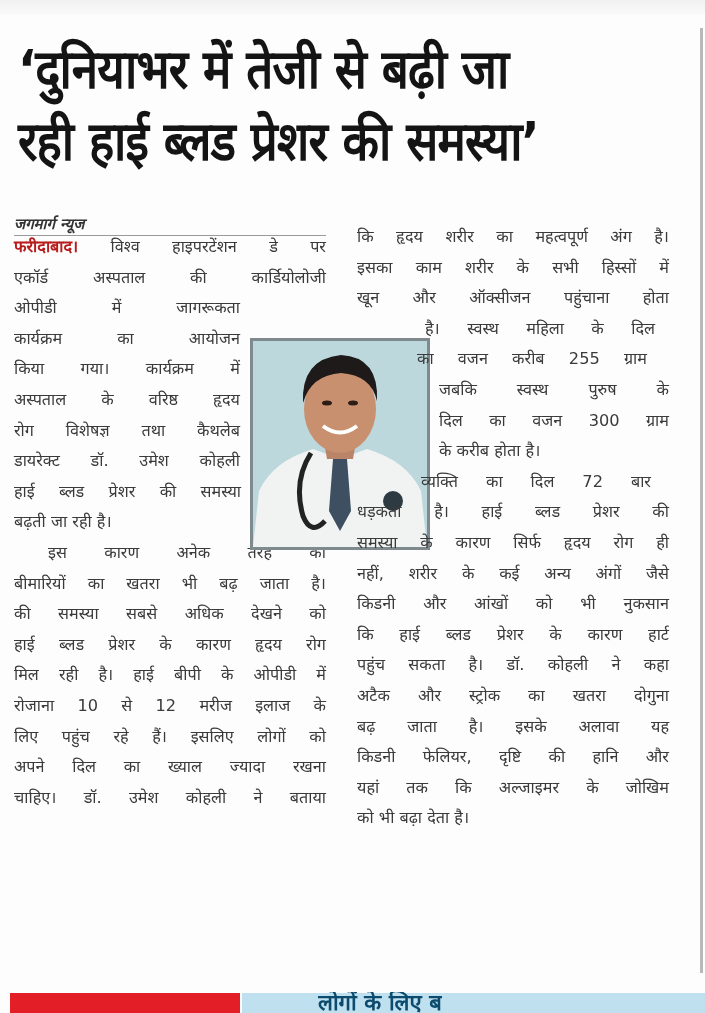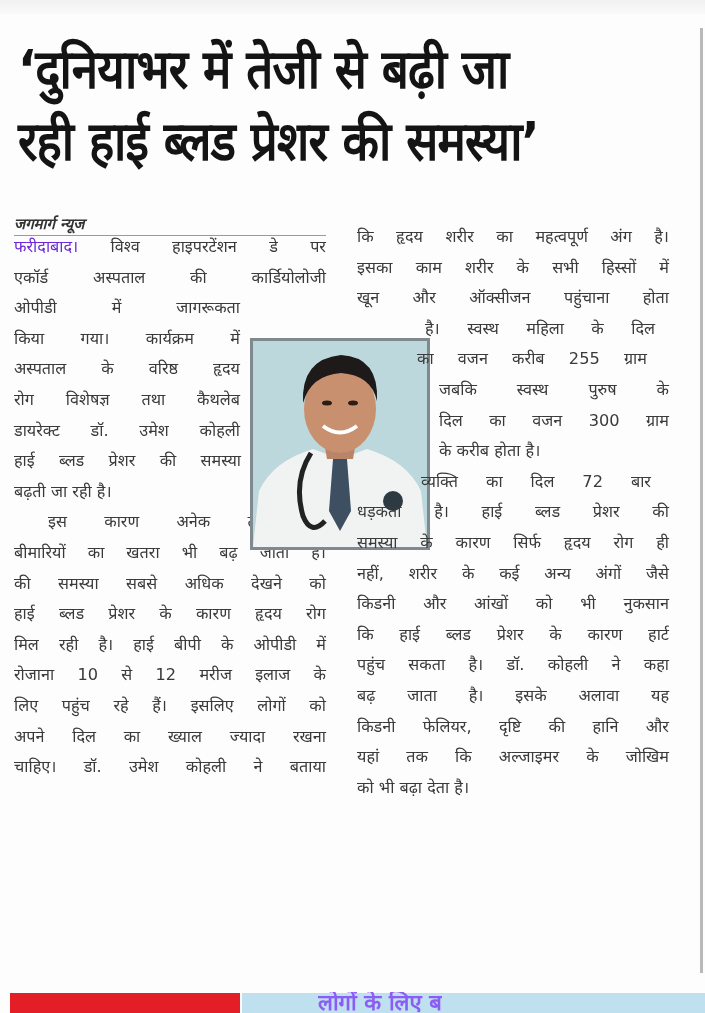--- a/index.html
+++ b/index.html
@@ -26,7 +26,7 @@
   .line { display: block; white-space: nowrap; text-align-last: justify; text-align: justify; }
   .line.last { text-align-last: left; }
   .indent { padding-left: 34px; }
-  .dateline { font-weight: normal; color: #6d28d9; }
+  .dateline { font-weight: bold; color: #b91c1c; }
   .col-left { left: 14px; top: 232px; width: 312px; }
   .col-right { left: 357px; top: 222px; width: 312px; }
   .photo {

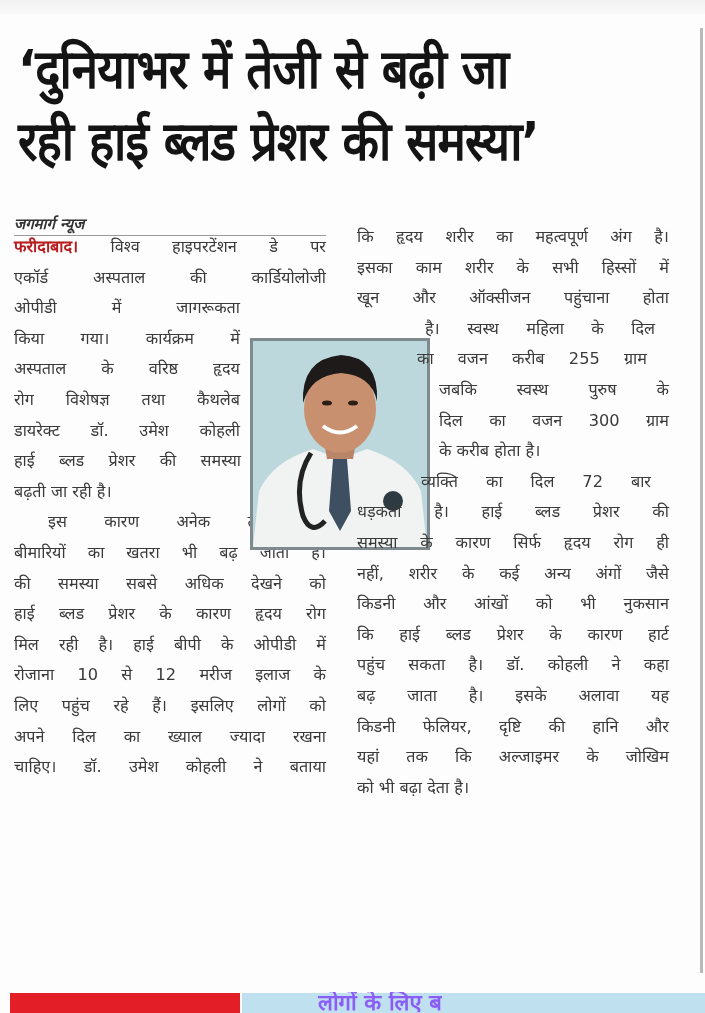--- a/index.html
+++ b/index.html
@@ -55,6 +55,7 @@
   <span class="line" style="width:312px"><span class="dateline">फरीदाबाद।</span><span> विश्व हाइपरटेंशन डे पर</span></span>
   <span class="line" style="width:312px">एकॉर्ड अस्पताल की कार्डियोलोजी</span>
   <span class="line" style="width:226px">ओपीडी में जागरूकता</span>
+  <span class="line" style="width:226px">कार्यक्रम का आयोजन</span>
   <span class="line" style="width:226px">किया गया। कार्यक्रम में</span>
   <span class="line" style="width:226px">अस्पताल के वरिष्ठ हृदय</span>
   <span class="line" style="width:226px">रोग विशेषज्ञ तथा कैथलेब</span>

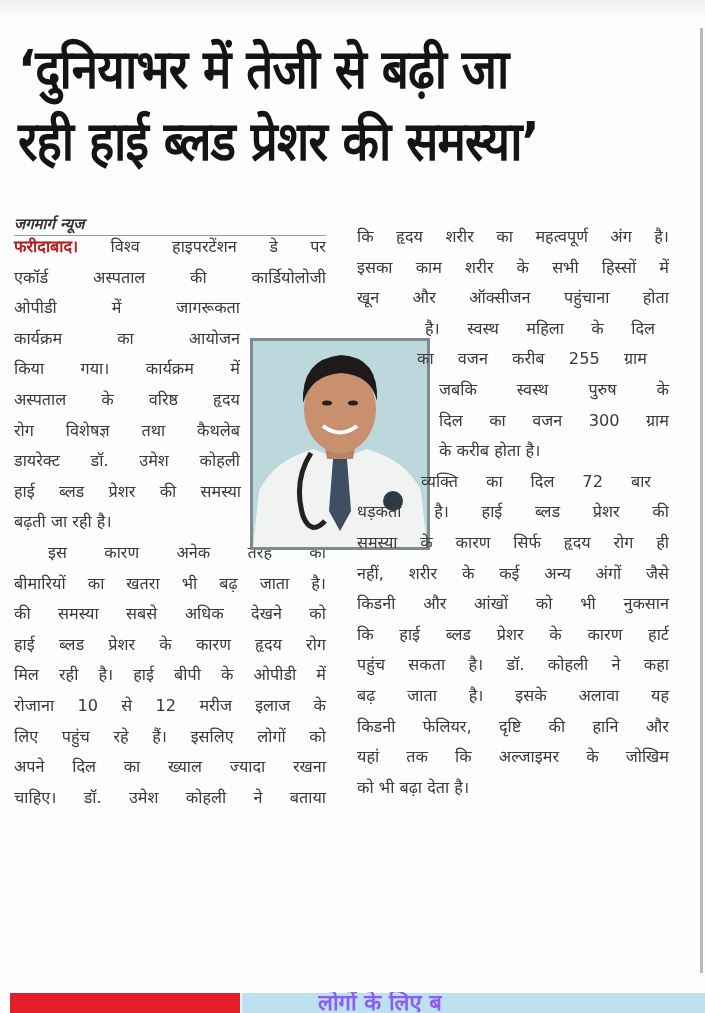--- a/index.html
+++ b/index.html
@@ -113,6 +113,7 @@
   <span class="line" style="width:312px">किडनी और आंखों को भी नुकसान</span>
   <span class="line" style="width:312px">कि हाई ब्लड प्रेशर के कारण हार्ट</span>
   <span class="line" style="width:312px">पहुंच सकता है। डॉ. कोहली ने कहा</span>
+  <span class="line" style="width:312px">अटैक और स्ट्रोक का खतरा दोगुना</span>
   <span class="line" style="width:312px">बढ़ जाता है। इसके अलावा यह</span>
   <span class="line" style="width:312px">किडनी फेलियर, दृष्टि की हानि और</span>
   <span class="line" style="width:312px">यहां तक कि अल्जाइमर के जोखिम</span>

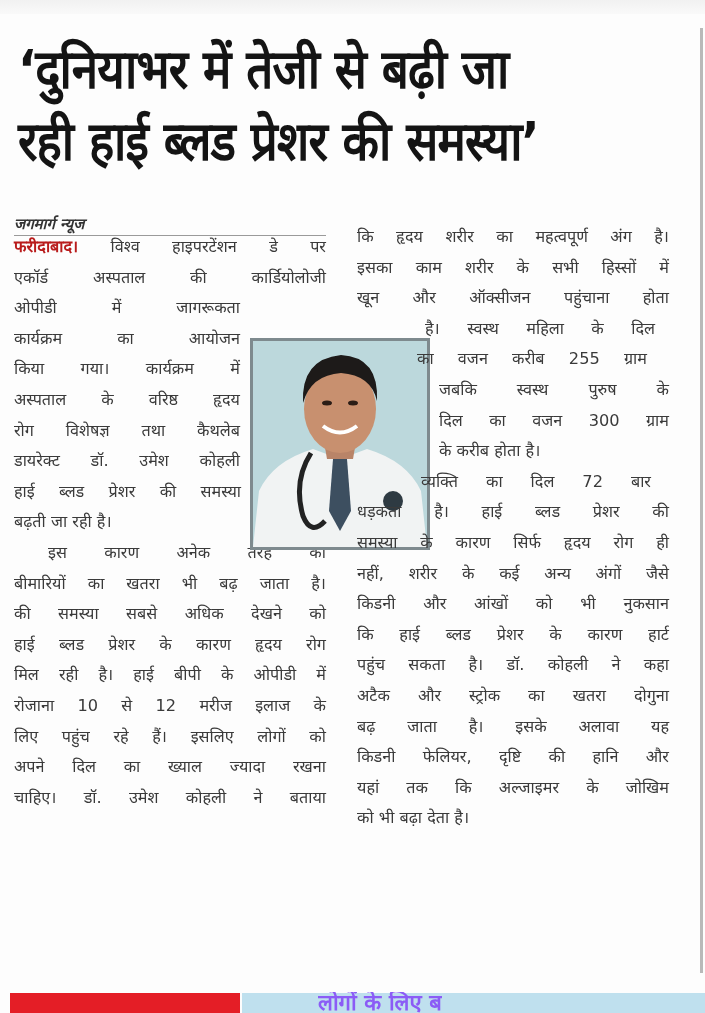--- a/index.html
+++ b/index.html
@@ -36,7 +36,7 @@
   }
   .footer-red { position: absolute; left: 10px; top: 993px; width: 230px; height: 20px; background: #e41e26; }
   .footer-blue { position: absolute; left: 242px; top: 993px; width: 463px; height: 20px; background: #bfe0ee; }
-  .footer-text { position: absolute; left: 318px; top: 992px; font-size: 22px; font-weight: bold; color: #8b5cf6; line-height: 22px; height: 21px; overflow: hidden; }
+  .footer-text { position: absolute; left: 318px; top: 992px; font-size: 22px; font-weight: bold; color: #0c4a6e; line-height: 22px; height: 21px; overflow: hidden; }
 </style>
 </head>
 <body>

